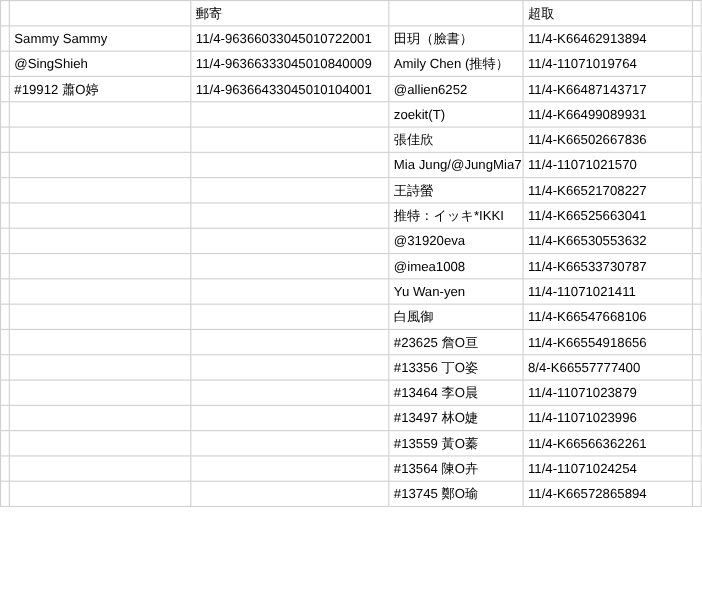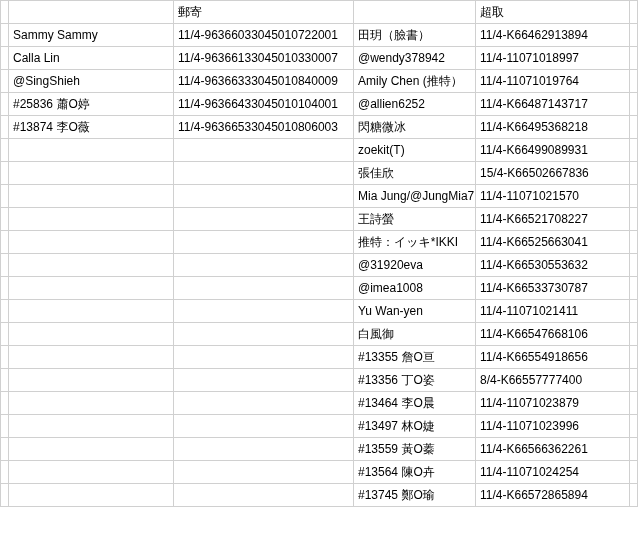--- a/index.html
+++ b/index.html
@@ -61,14 +61,6 @@
       </tr>
       <tr>
         <td></td>
-        <td>Calla Lin</td>
-        <td>11/4-96366133045010330007</td>
-        <td>@wendy378942</td>
-        <td>11/4-11071018997</td>
-        <td></td>
-      </tr>
-      <tr>
-        <td></td>
         <td>@SingShieh</td>
         <td>11/4-96366333045010840009</td>
         <td>Amily Chen (推特）</td>

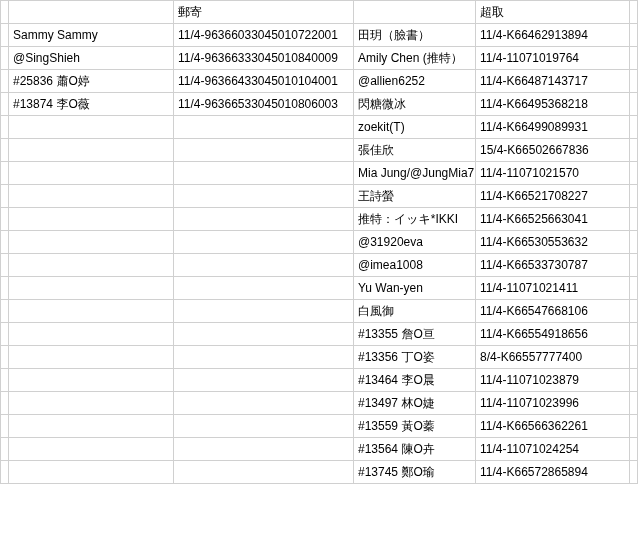--- a/index.html
+++ b/index.html
@@ -69,7 +69,7 @@
       </tr>
       <tr>
         <td></td>
-        <td>#25836 蕭O婷</td>
+        <td>#19912 蕭O婷</td>
         <td>11/4-96366433045010104001</td>
         <td>@allien6252</td>
         <td>11/4-K66487143717</td>

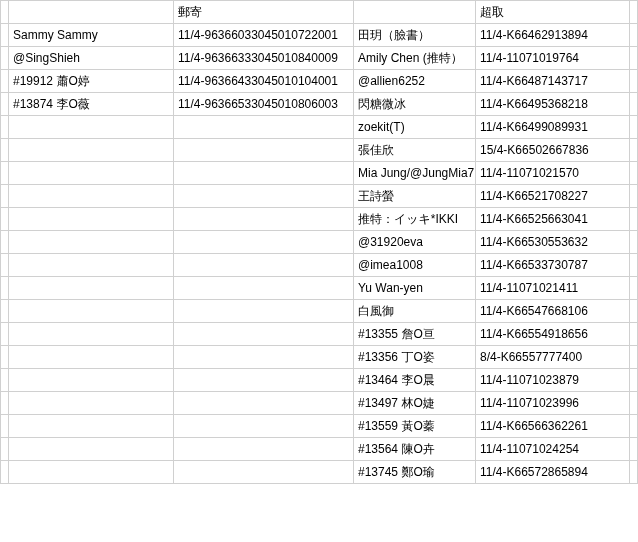--- a/index.html
+++ b/index.html
@@ -77,14 +77,6 @@
       </tr>
       <tr>
         <td></td>
-        <td>#13874 李O薇</td>
-        <td>11/4-96366533045010806003</td>
-        <td>閃糖微冰</td>
-        <td>11/4-K66495368218</td>
-        <td></td>
-      </tr>
-      <tr>
-        <td></td>
         <td></td>
         <td></td>
         <td>zoekit(T)</td>

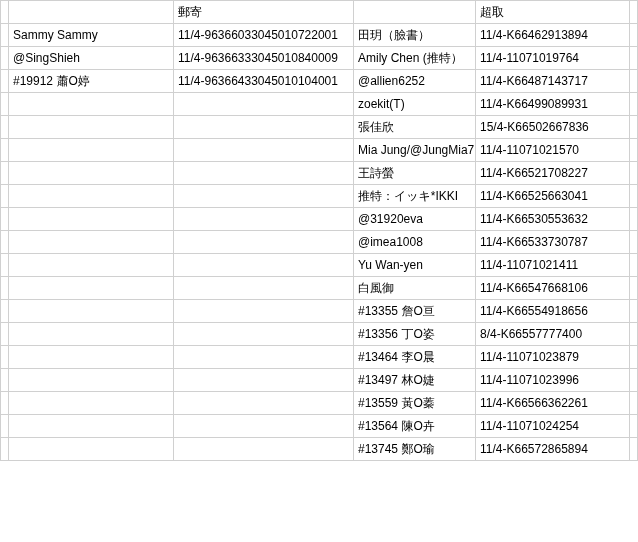--- a/index.html
+++ b/index.html
@@ -88,7 +88,7 @@
         <td></td>
         <td></td>
         <td>張佳欣</td>
-        <td>15/4-K66502667836</td>
+        <td>11/4-K66502667836</td>
         <td></td>
       </tr>
       <tr>

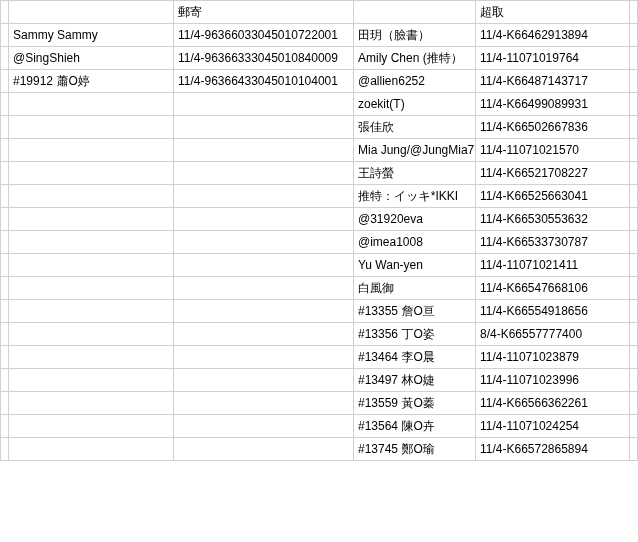--- a/index.html
+++ b/index.html
@@ -151,7 +151,7 @@
         <td></td>
         <td></td>
         <td></td>
-        <td>#13355 詹O亘</td>
+        <td>#23625 詹O亘</td>
         <td>11/4-K66554918656</td>
         <td></td>
       </tr>

